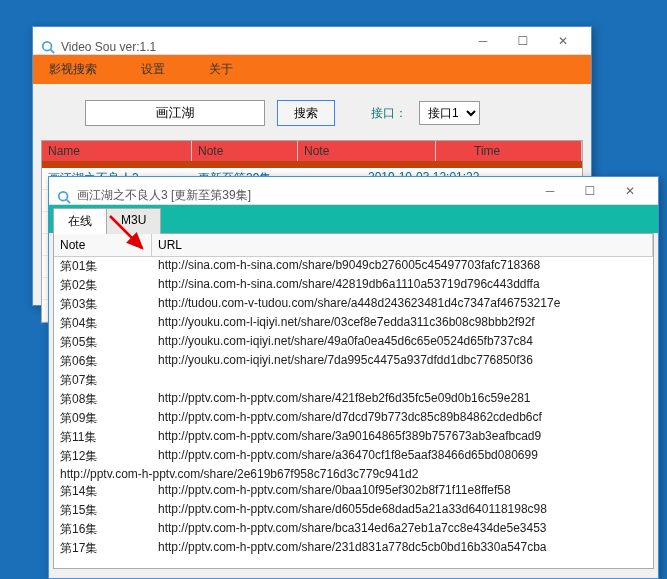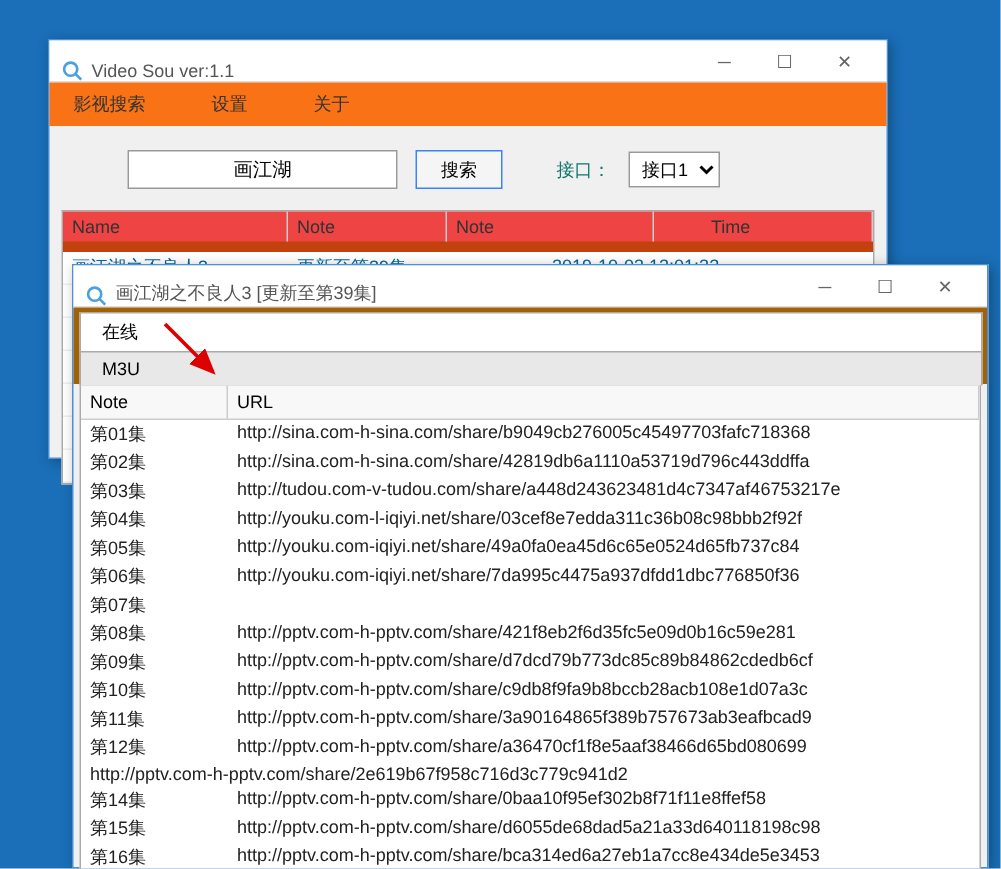--- a/index.html
+++ b/index.html
@@ -25,7 +25,7 @@
 .c-name { width: 150px; } .c-type { width: 106px; } .c-note { width: 138px; } .c-time { flex: 1; margin-left: 32px; }
 .child-window { top: 176px; left: 48px; width: 611px; height: 403px; }
 .child-titlebar { background: #fff; }
-.tabs { display: flex; padding: 2px 4px 0; background: #a16207; flex-direction: column; }
+.tabs { display: flex; padding: 2px 4px 0; background: #14b8a6; }
 .tab { padding: 4px 14px; border: 1px solid #aaa; border-bottom: none; background: #fff; margin-right: -1px; cursor: pointer; position: relative; top: 1px; }
 .tab.inactive { background: #e8e8e8; }
 .eplist { margin: 0 4px 4px; border: 1px solid #aaa; background: #fff; height: 336px; overflow: hidden; }

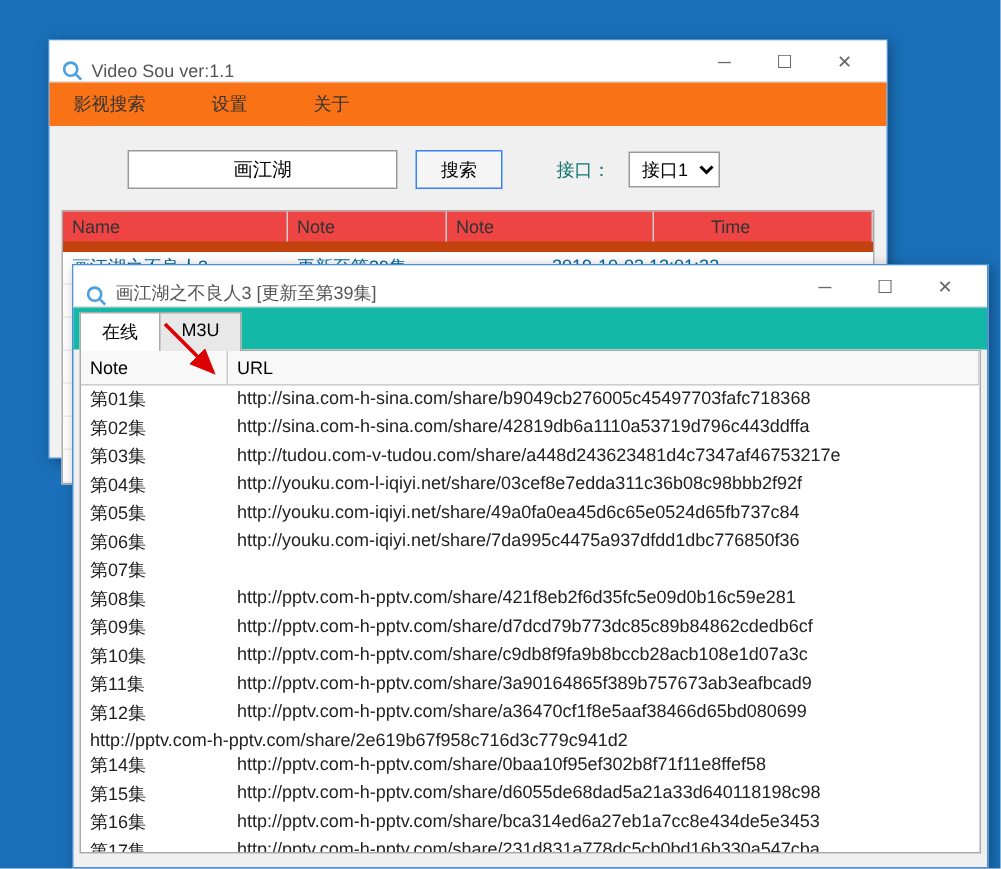--- a/index.html
+++ b/index.html
@@ -186,10 +186,6 @@
           <div class="cell c-url">http://pptv.com-h-pptv.com/share/d7dcd79b773dc85c89b84862cdedb6cf</div>
         </div>
         <div class="ep-row">
-          <div class="cell c-epnote">第10集</div>
-          <div class="cell c-url">http://pptv.com-h-pptv.com/share/c9db8f9fa9b8bccb28acb108e1d07a3c</div>
-        </div>
-        <div class="ep-row">
           <div class="cell c-epnote">第11集</div>
           <div class="cell c-url">http://pptv.com-h-pptv.com/share/3a90164865f389b757673ab3eafbcad9</div>
         </div>

